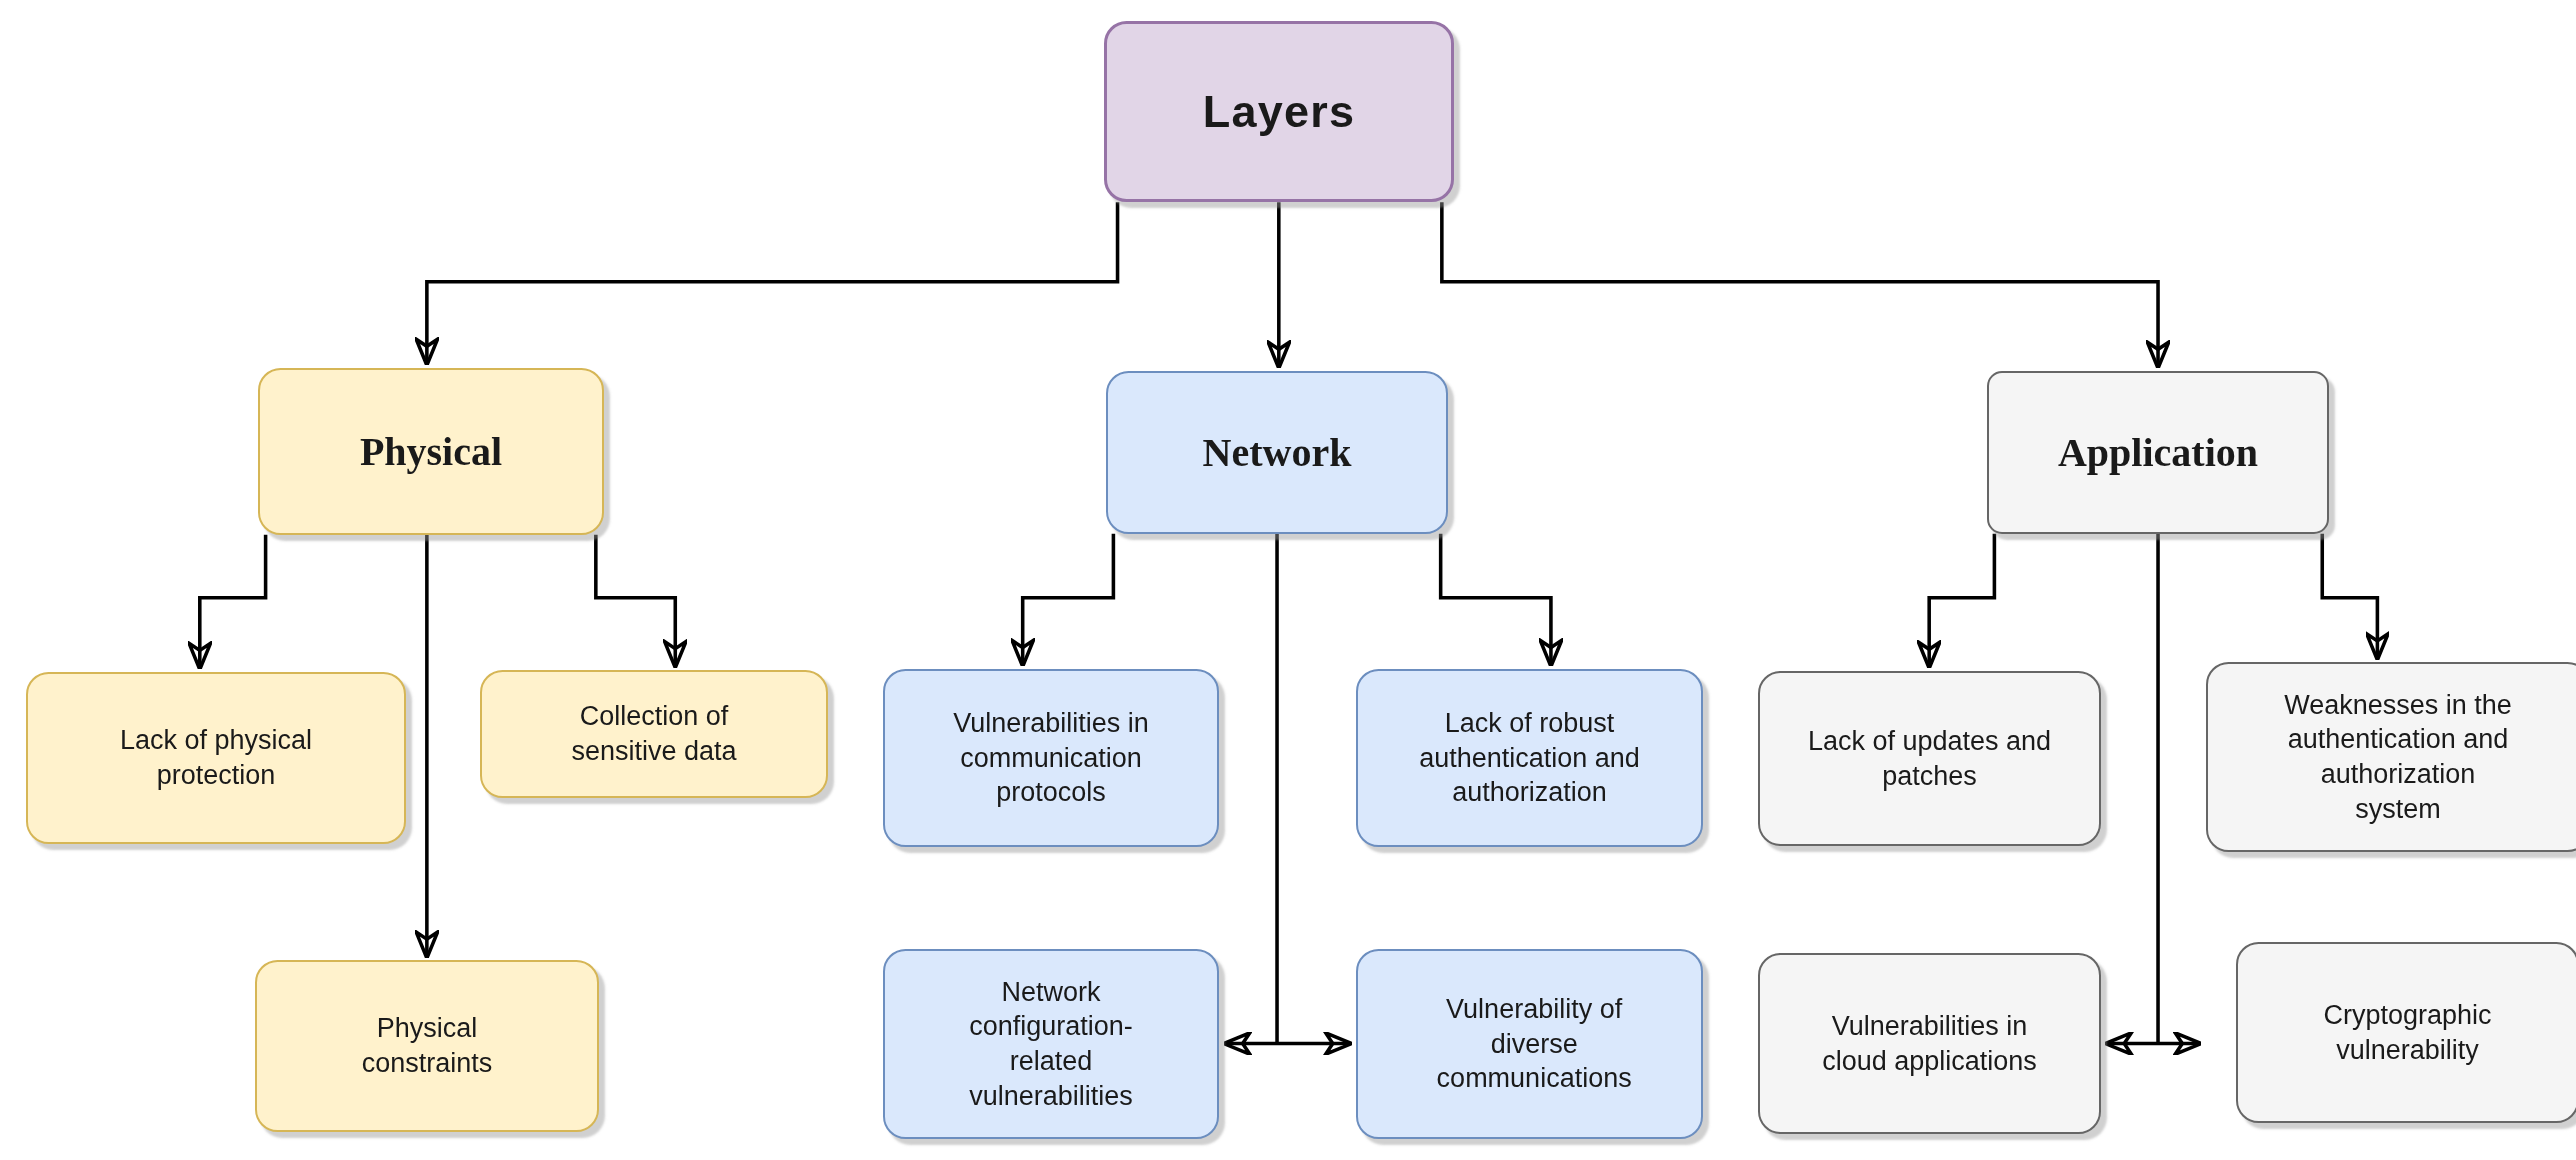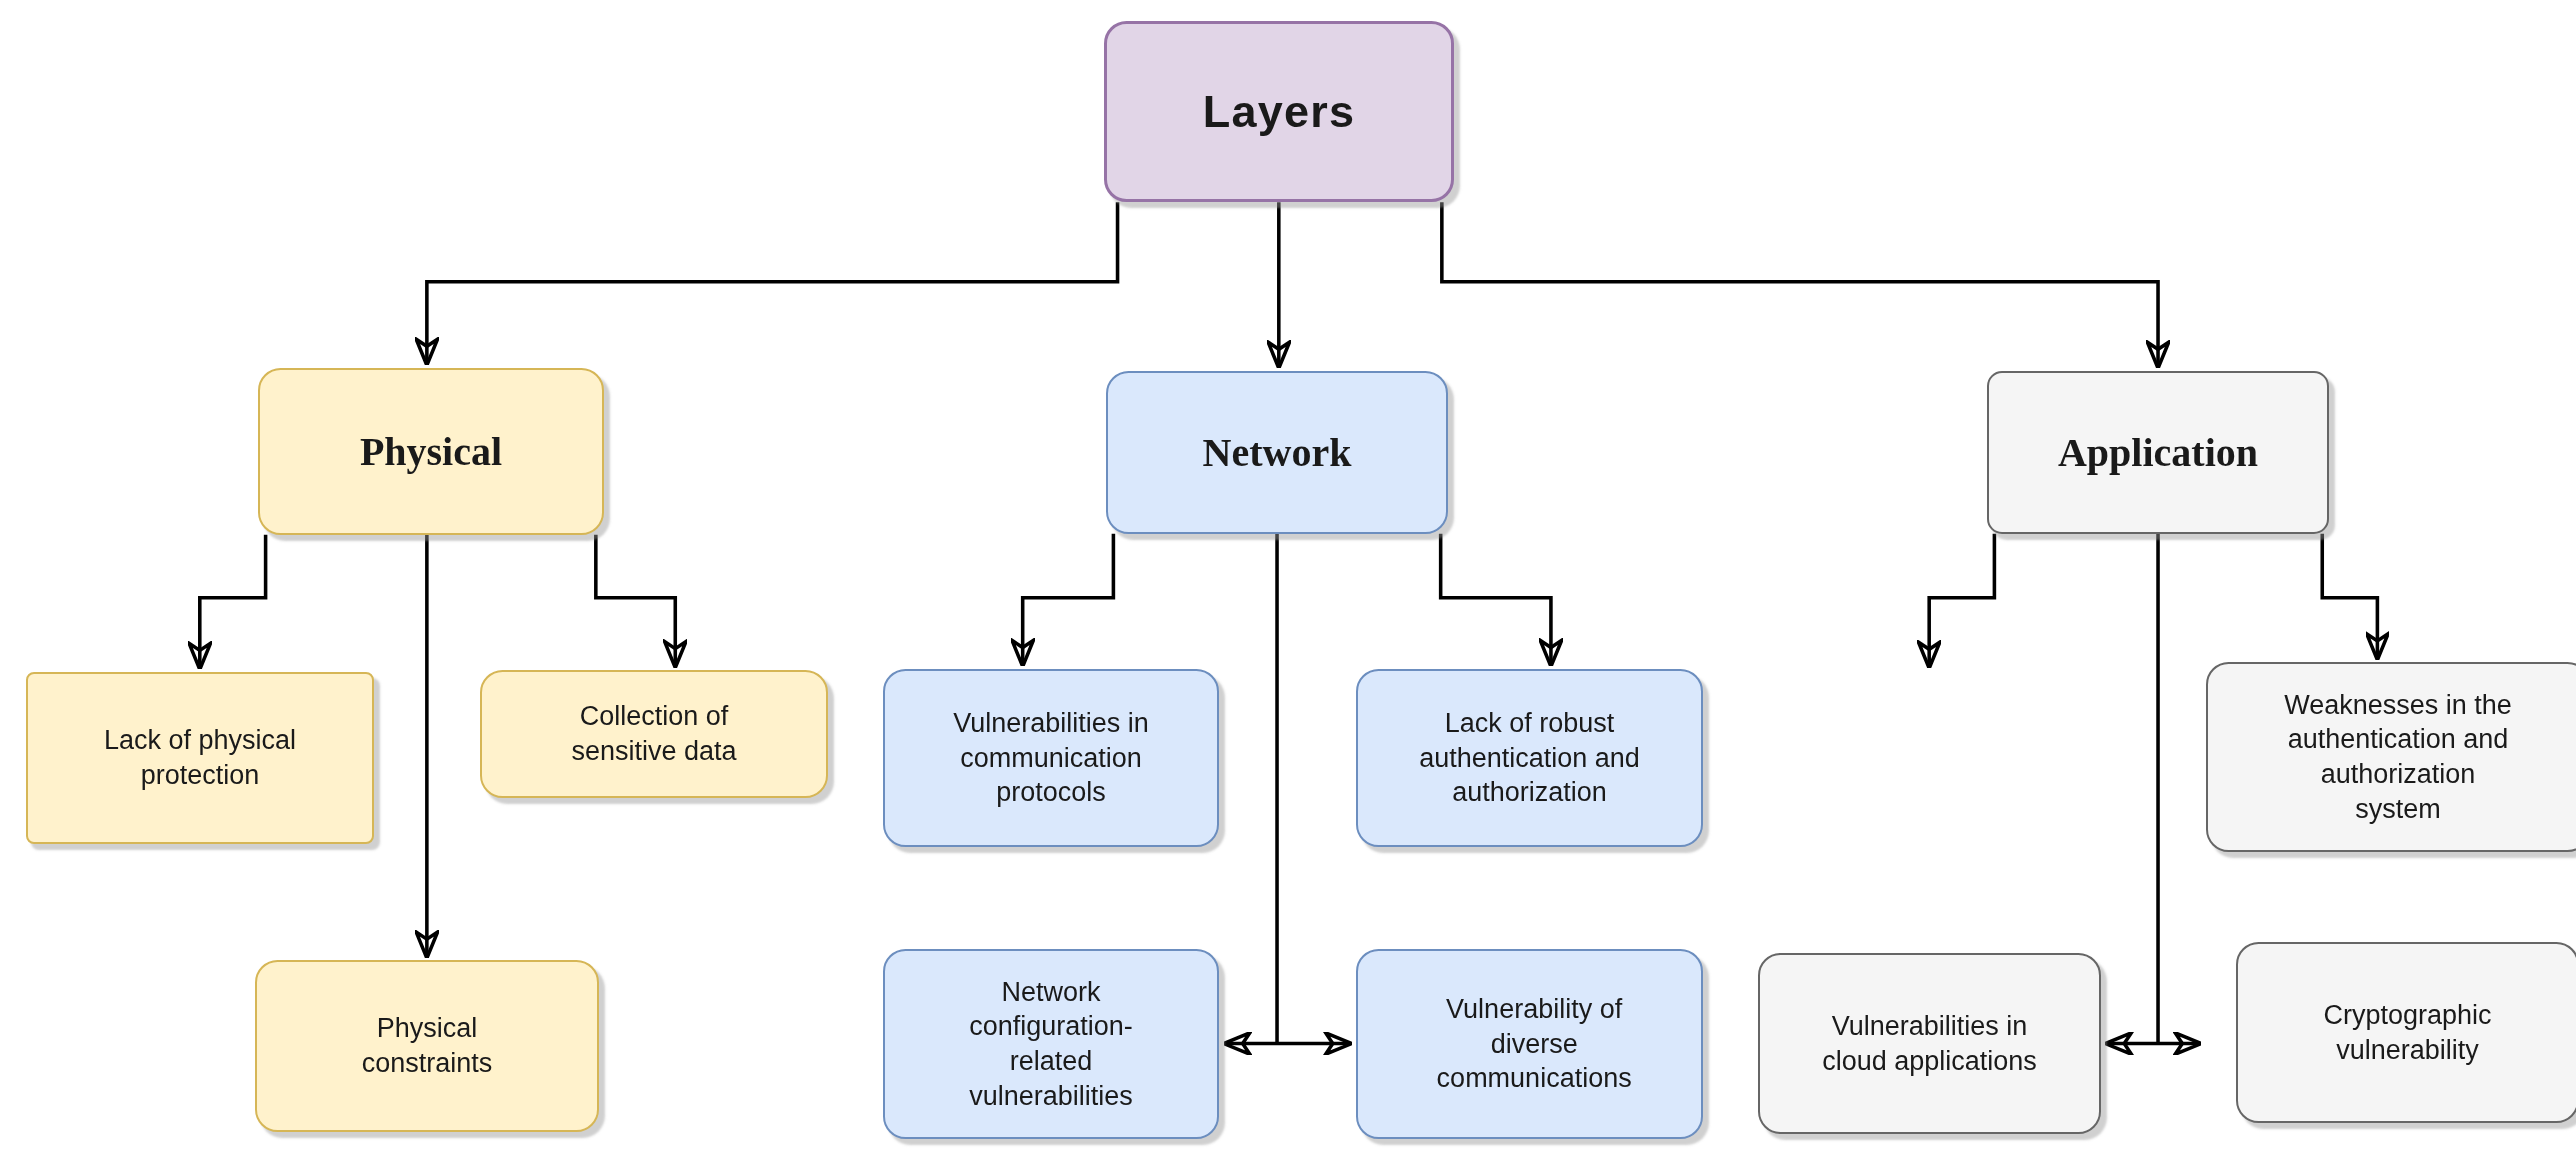--- a/index.html
+++ b/index.html
@@ -97,7 +97,7 @@
     <span class="lbl-cat">Application</span>
   </div>
 
-  <div class="node c-yellow" style="left:26px; top:672px; width:348px; height:172px;border-radius:8px;">
+  <div class="node c-yellow" style="left:26px; top:672px; width:380px; height:172px;">
     <span class="lbl-leaf">Lack of physical
 protection</span>
   </div>

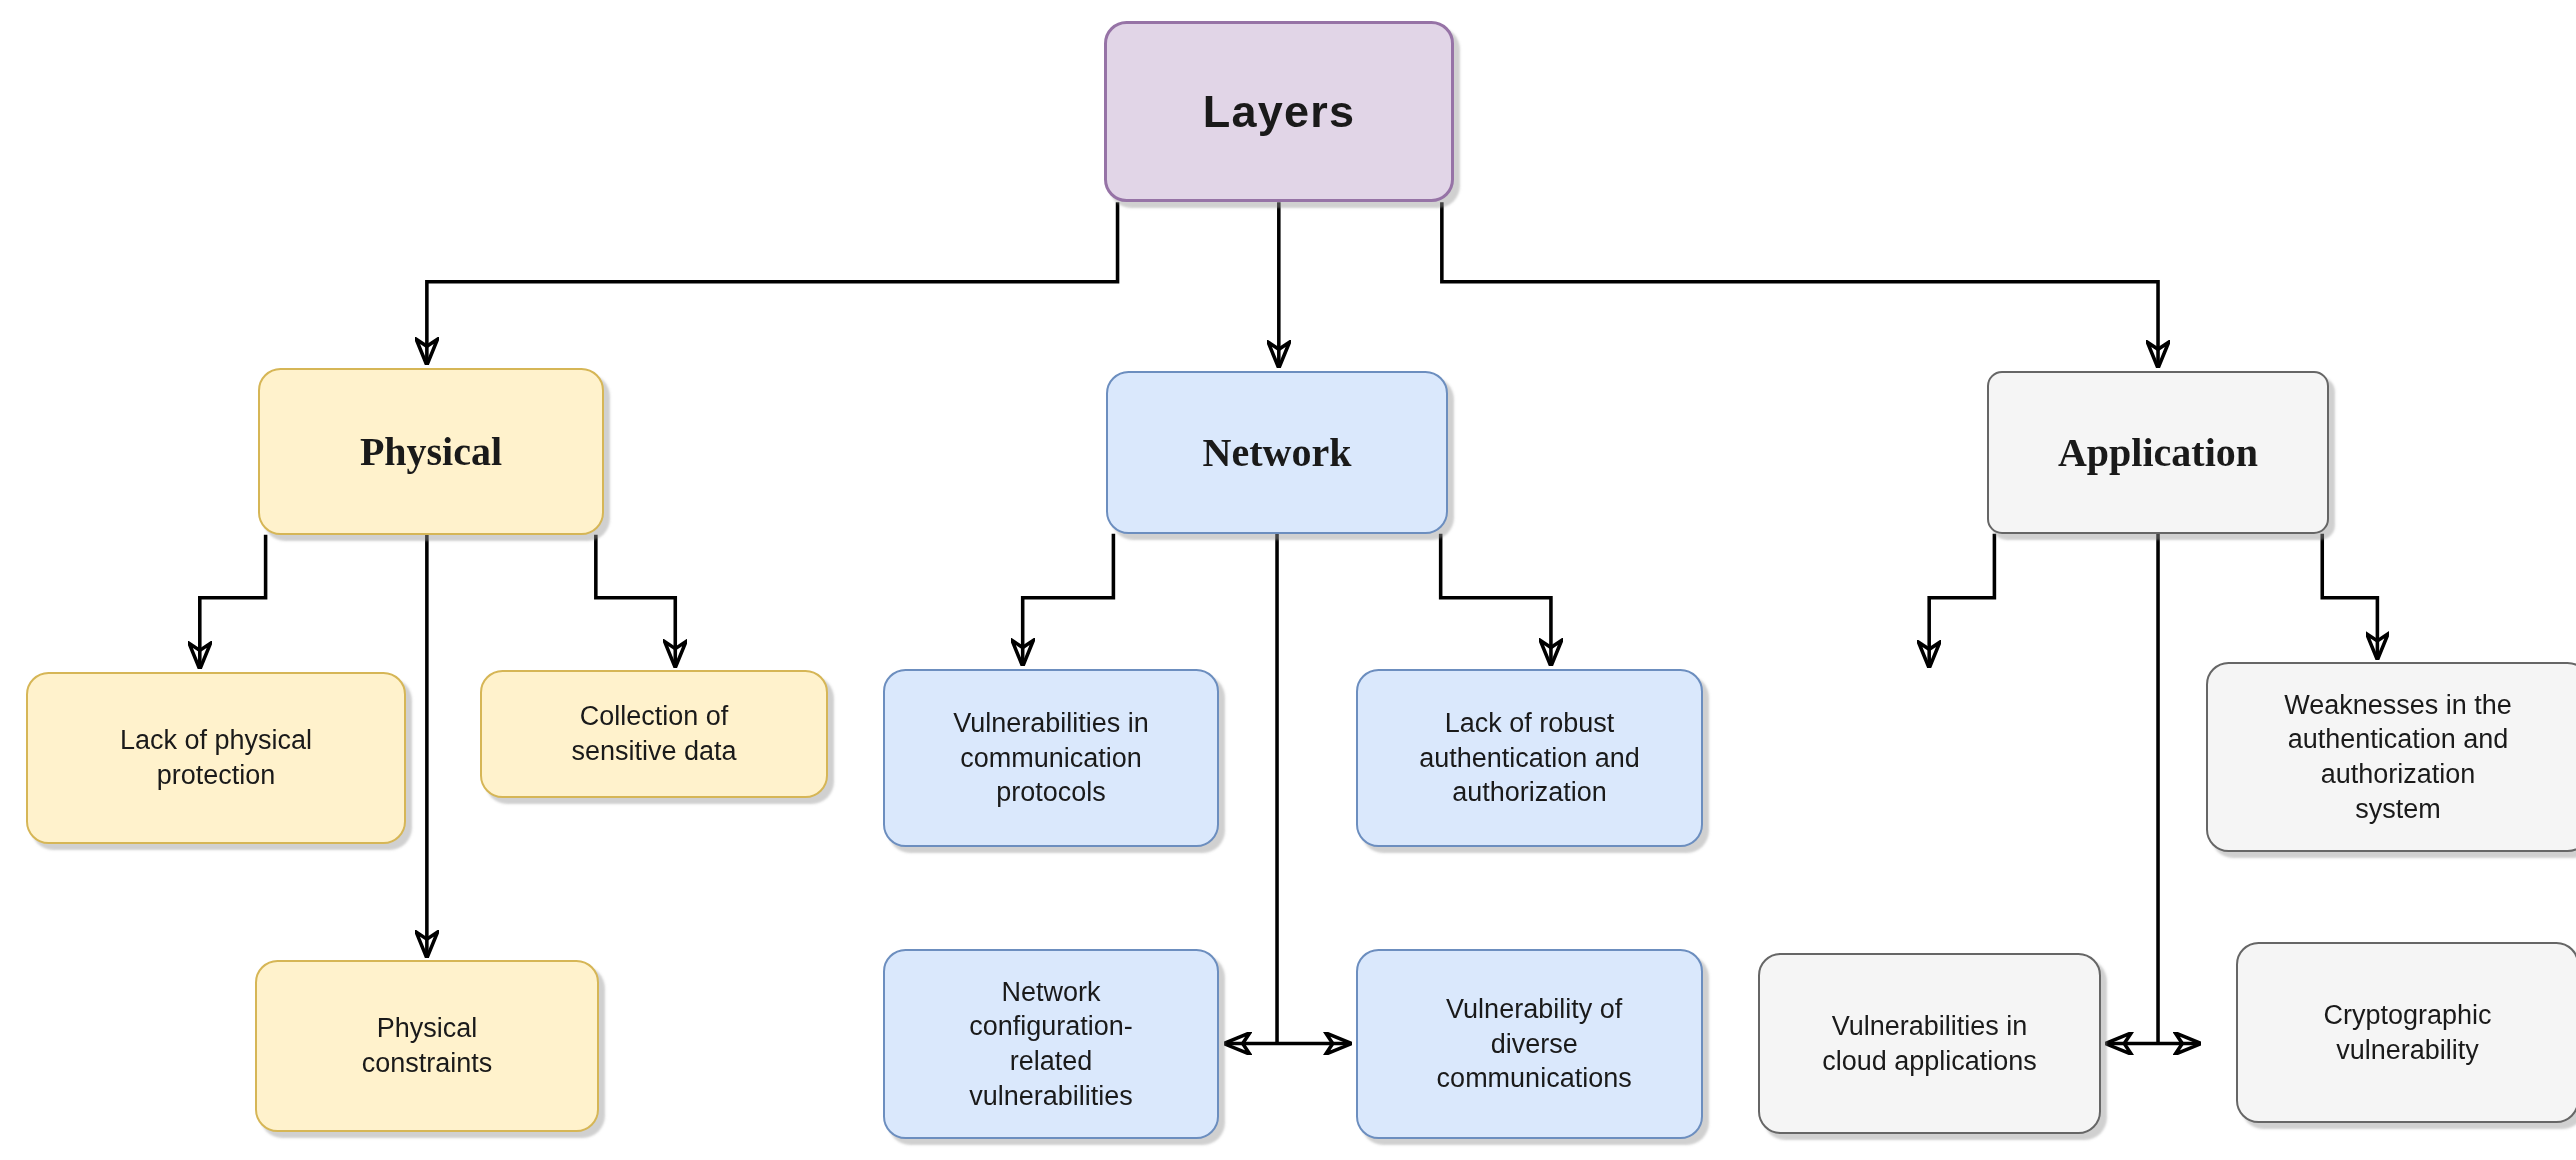--- a/index.html
+++ b/index.html
@@ -137,6 +137,10 @@
 communications</span>
   </div>
 
+  <div class="node c-gray" style="left:1758px; top:671px; width:343px; height:175px;">
+    <span class="lbl-leaf">Lack of updates and
+patches</span>
+  </div>
 
   <div class="node c-gray" style="left:2206px; top:662px; width:384px; height:190px;">
     <span class="lbl-leaf">Weaknesses in the

